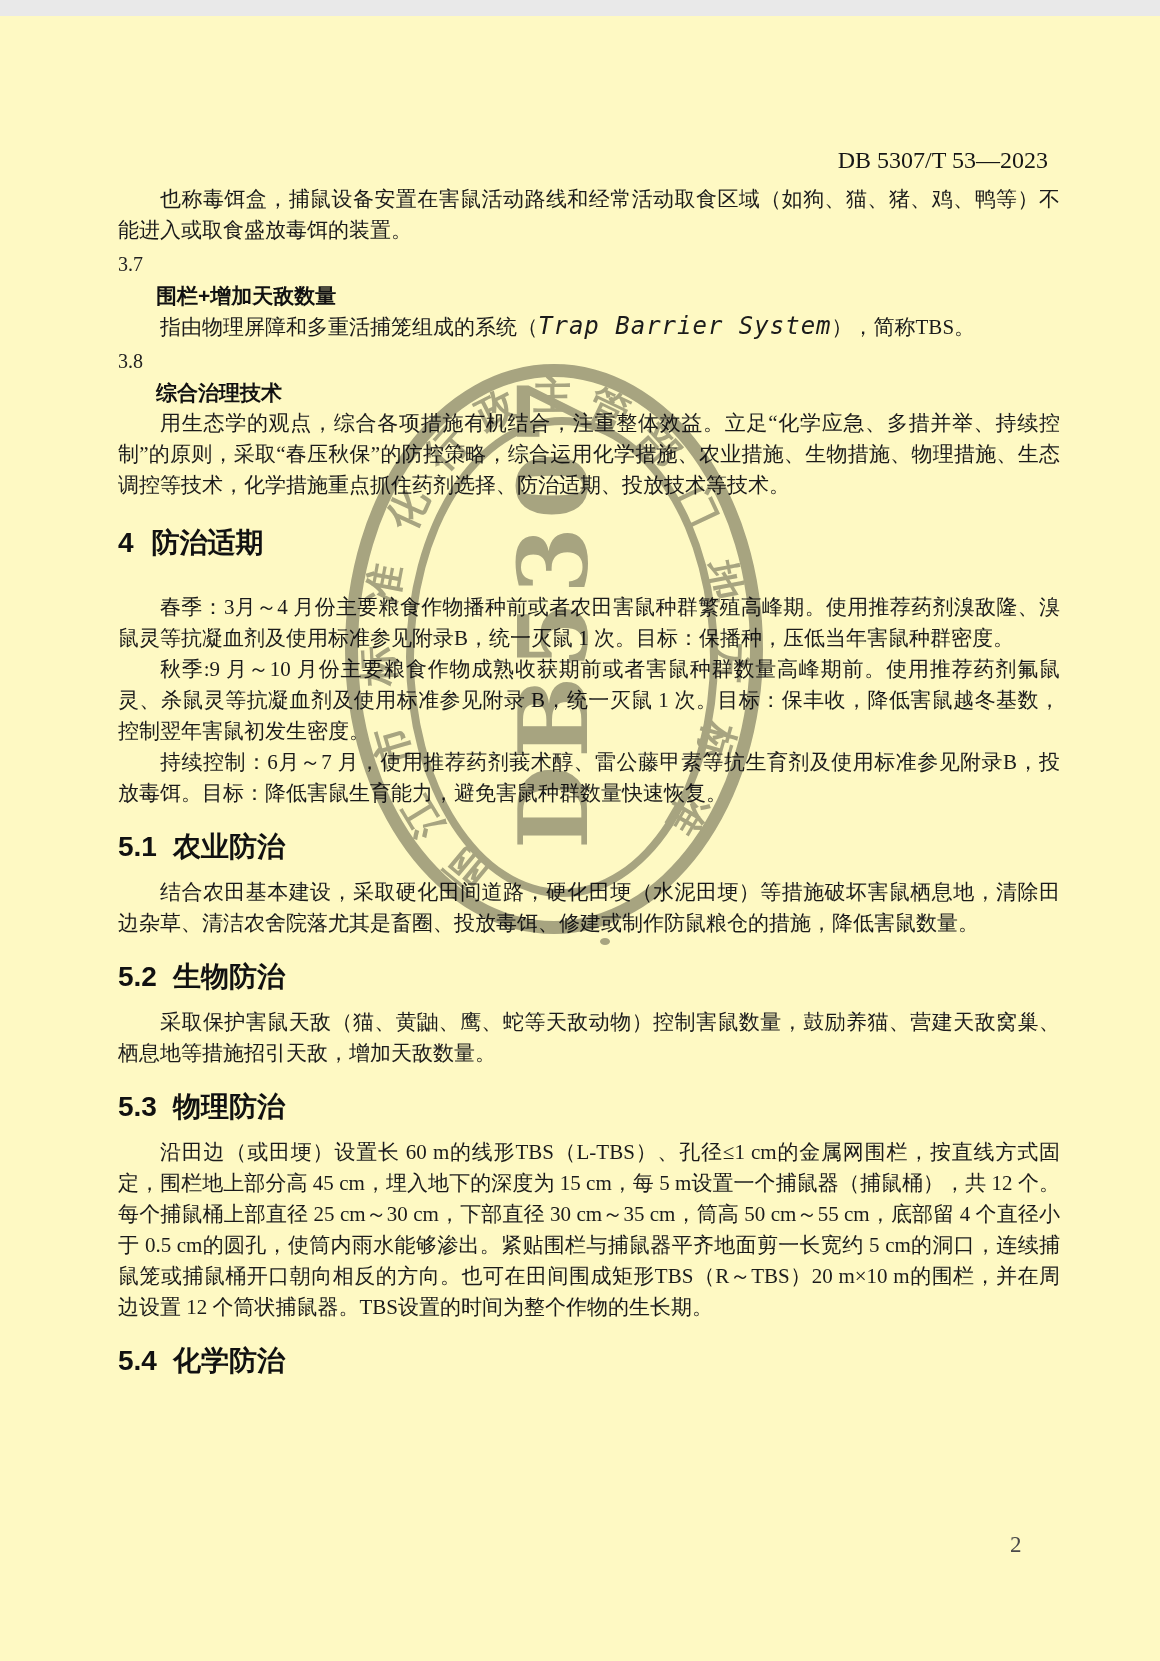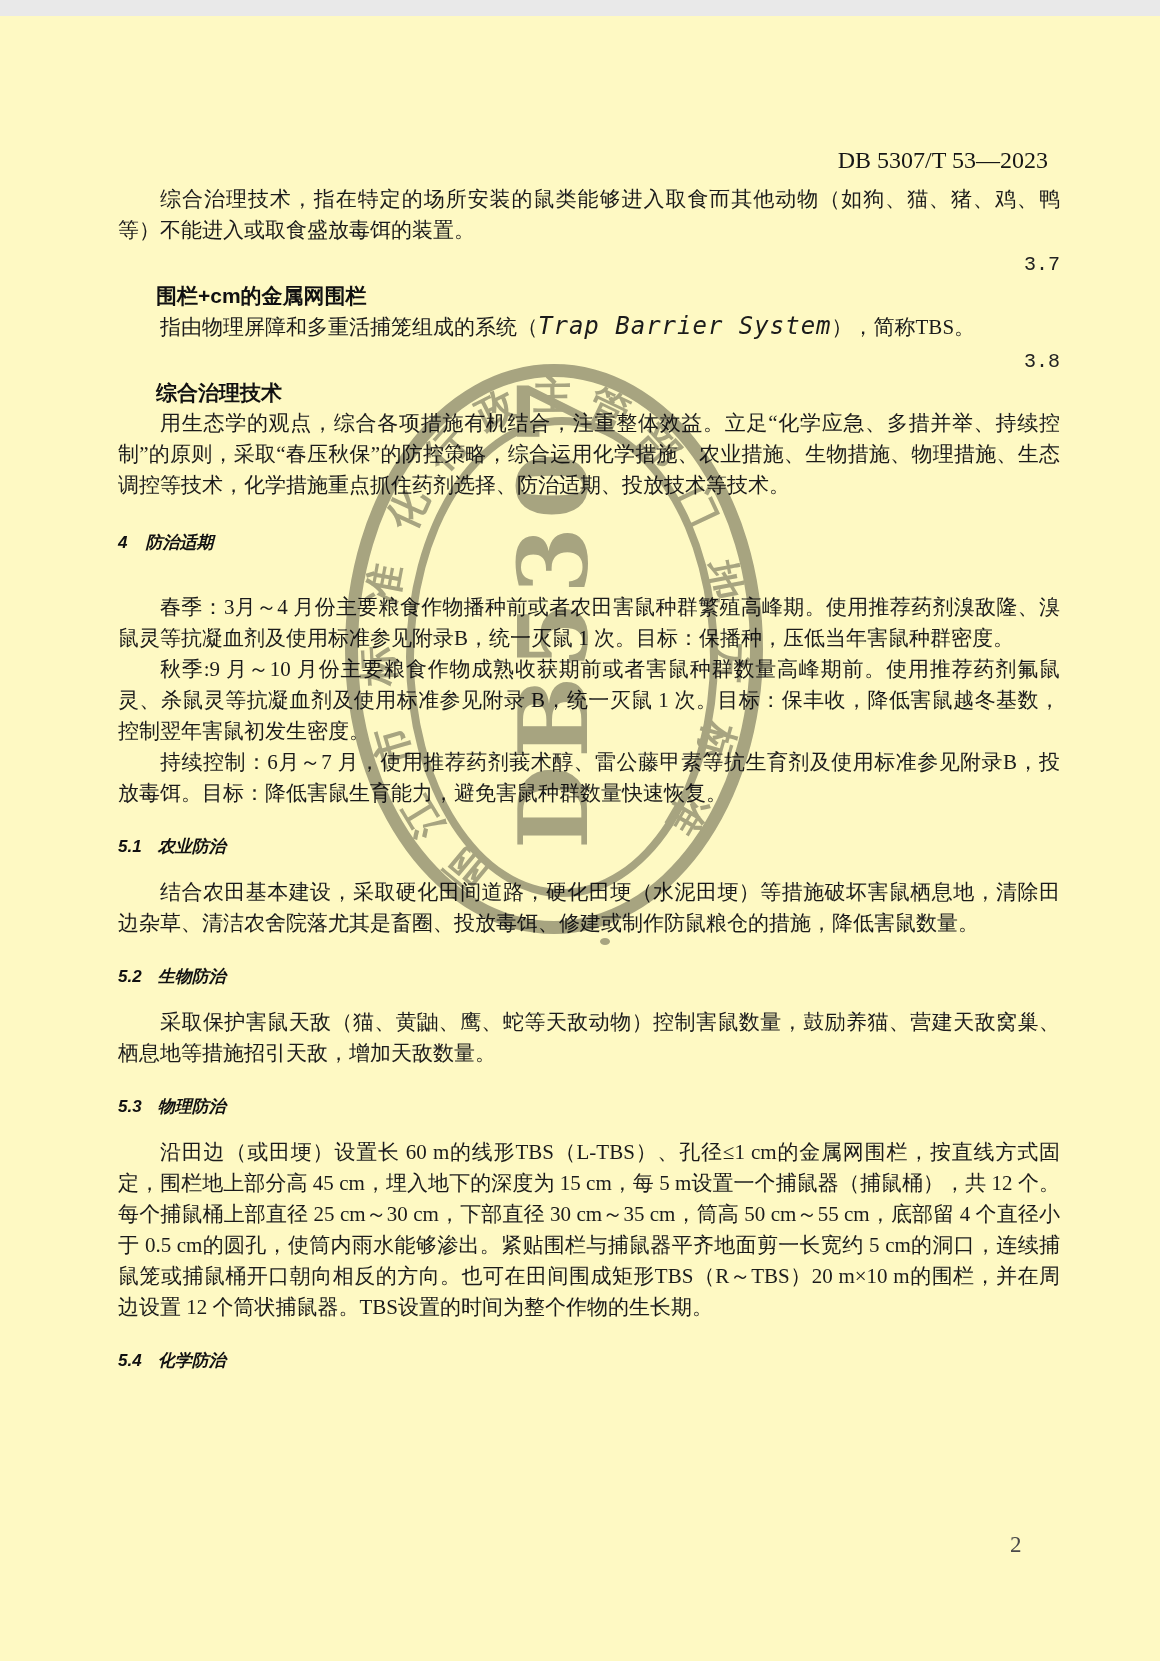--- a/index.html
+++ b/index.html
@@ -132,7 +132,7 @@
   </div>
 
   <div class="doc-body" id="doc-body">
-      <div class="para">综合治理技术，指在特定的场所安装的鼠类能够进入取食而其他动物（如狗、猫、猪、鸡、鸭等）不能进入或取食盛放毒饵的装置。</div>
+      <div class="para">也称毒饵盒，捕鼠设备安置在害鼠活动路线和经常活动取食区域（如狗、猫、猪、鸡、鸭等）不能进入或取食盛放毒饵的装置。</div>
       <div class="clausenum">3.7</div>
       <div class="term">围栏+cm的金属网围栏</div>
       <div class="para"><span>指由物理屏障和多重活捕笼组成的系统（</span><span class="lat-italic">Trap Barrier System</span><span>），简称TBS。</span></div>

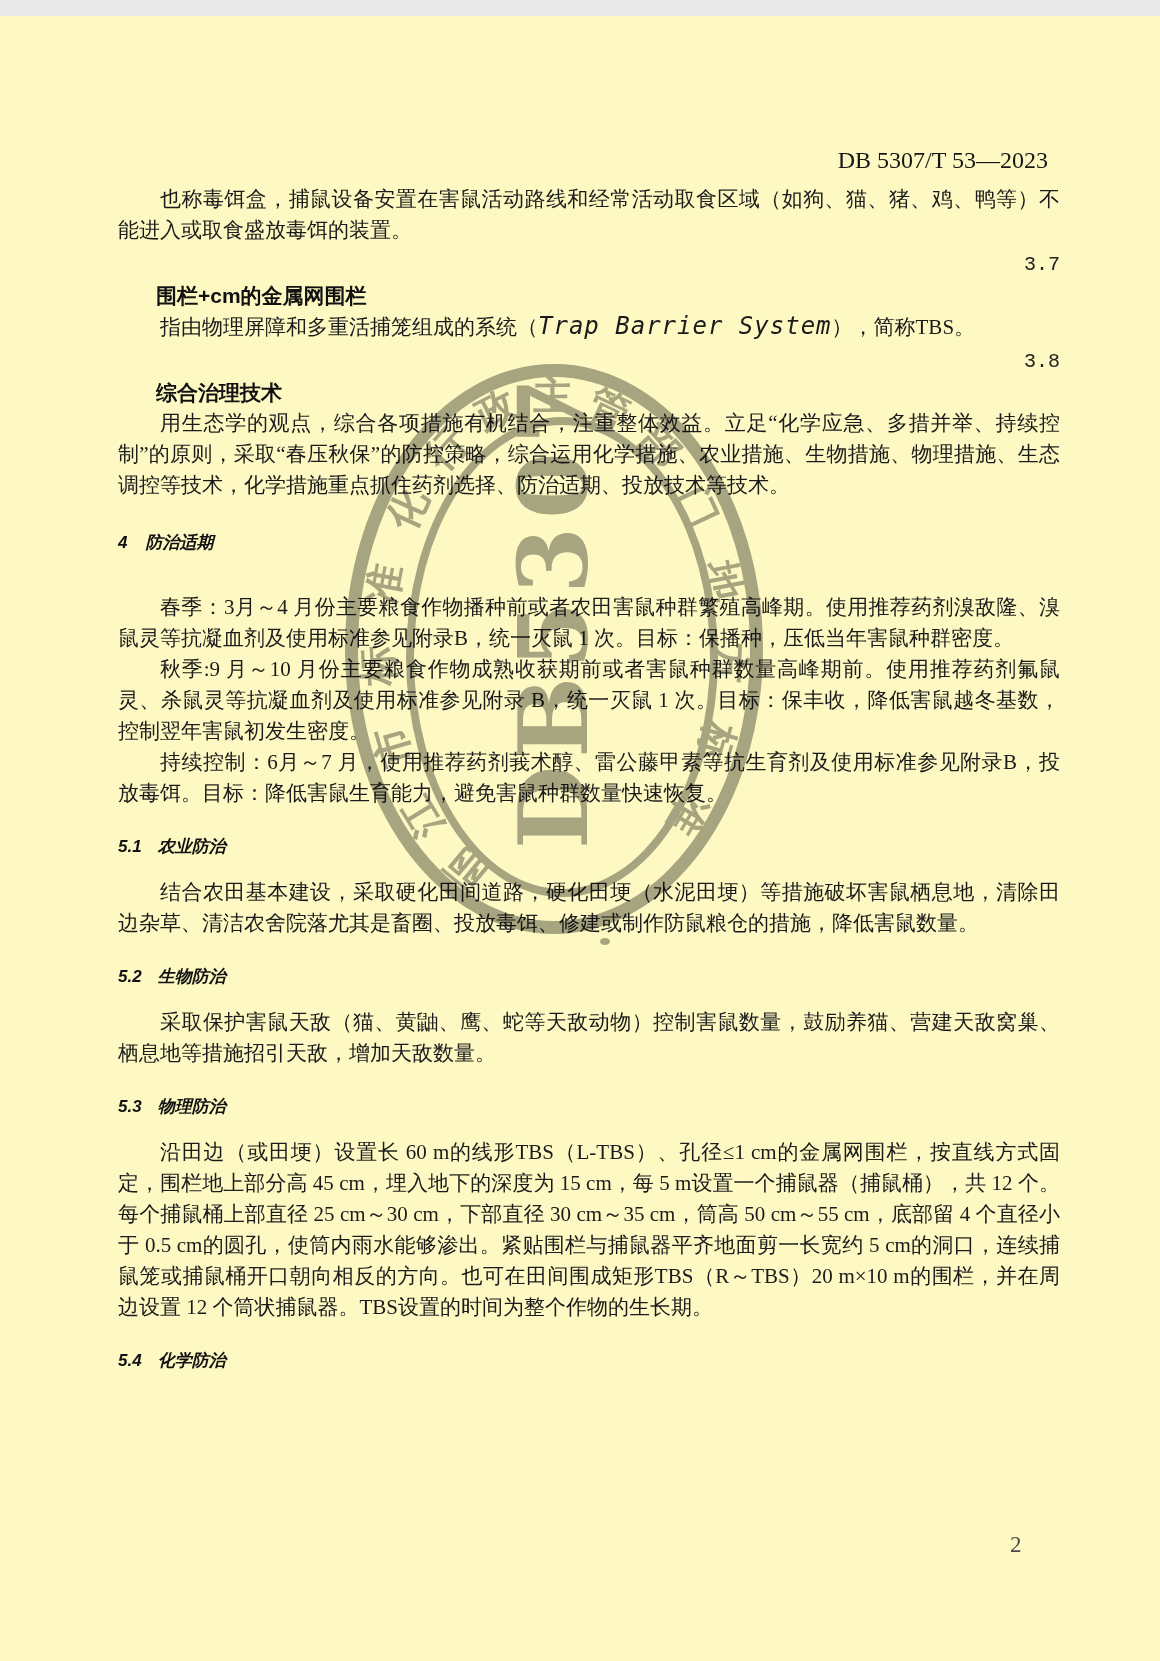--- a/index.html
+++ b/index.html
@@ -34,11 +34,10 @@
     font-size:24px;
   }
   .clausenum{
-    font-family:Liberation Mono, monospace;
+    font-family:Liberation Serif, serif;
     font-size:20px;line-height:31px;
     margin-top:3px;
     color:#222;
-    text-align:right;
   }
   .term{
     font-family:"Liberation Sans","DejaVu Sans",sans-serif;

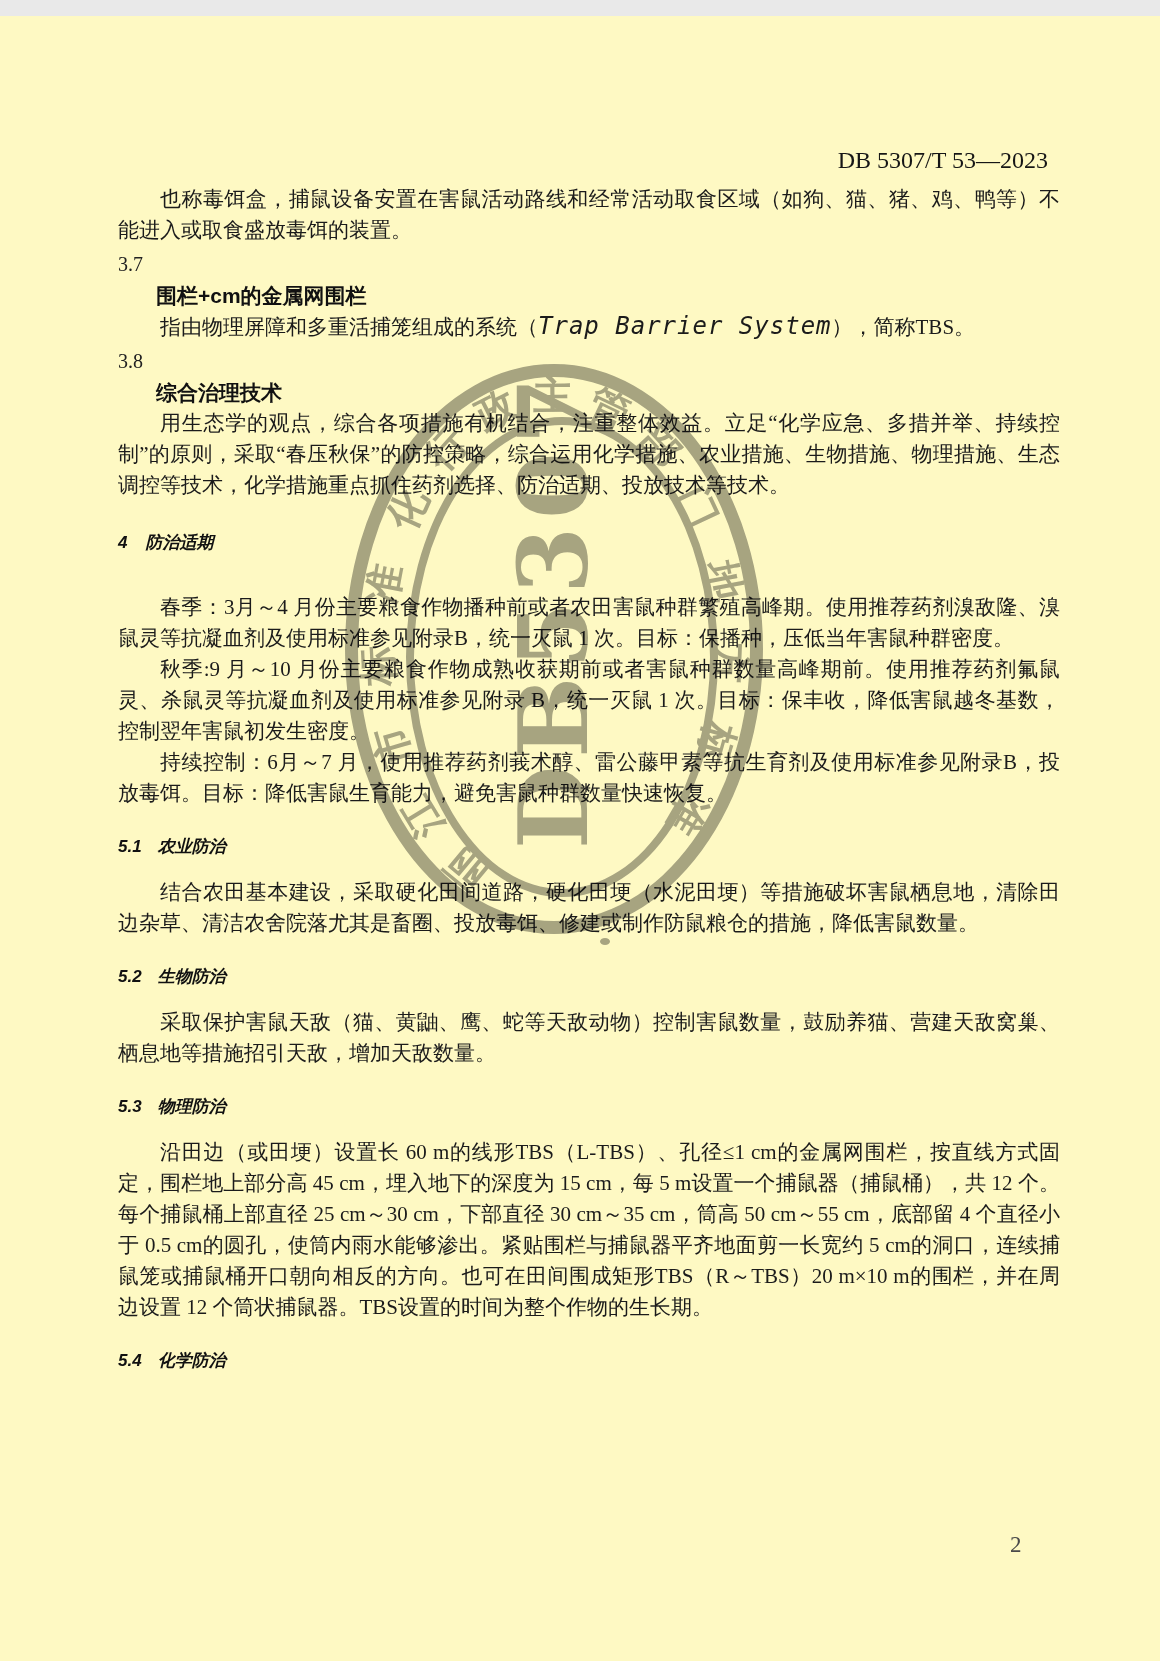--- a/index.html
+++ b/index.html
@@ -133,7 +133,7 @@
   <div class="doc-body" id="doc-body">
       <div class="para">也称毒饵盒，捕鼠设备安置在害鼠活动路线和经常活动取食区域（如狗、猫、猪、鸡、鸭等）不能进入或取食盛放毒饵的装置。</div>
       <div class="clausenum">3.7</div>
-      <div class="term">围栏+cm的金属网围栏</div>
+      <div class="term">围栏+增加天敌数量</div>
       <div class="para"><span>指由物理屏障和多重活捕笼组成的系统（</span><span class="lat-italic">Trap Barrier System</span><span>），简称TBS。</span></div>
       <div class="clausenum">3.8</div>
       <div class="term">综合治理技术</div>

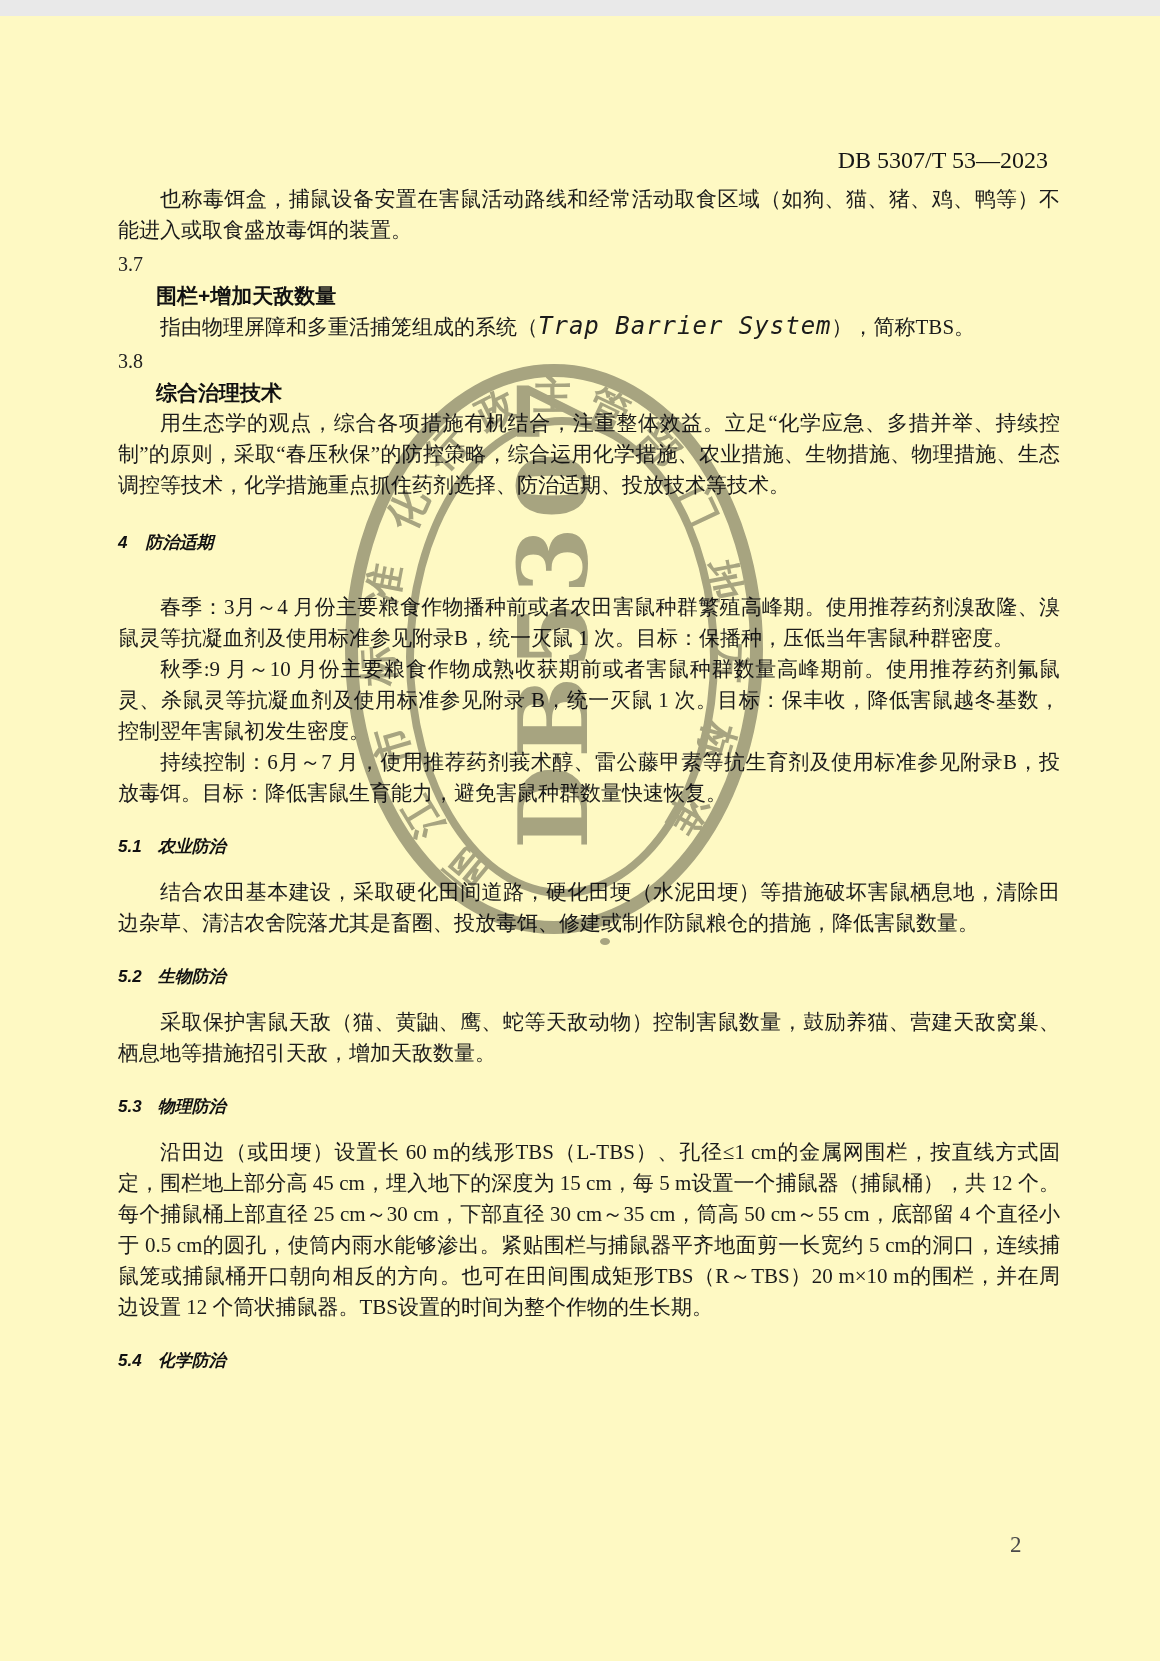--- a/index.html
+++ b/index.html
@@ -49,10 +49,9 @@
   .sec{
     font-family:"Liberation Sans","DejaVu Sans",sans-serif;
     font-weight:bold;
-    font-size:17px;line-height:31px;
+    font-size:28px;line-height:31px;
     margin:22px 0 15px 0;
     color:#111;
-    font-style:italic;
   }
   .sec.l1{margin:26px 0 34px 0;}
   .sec.l3{margin:16px 0 13px 0;}

